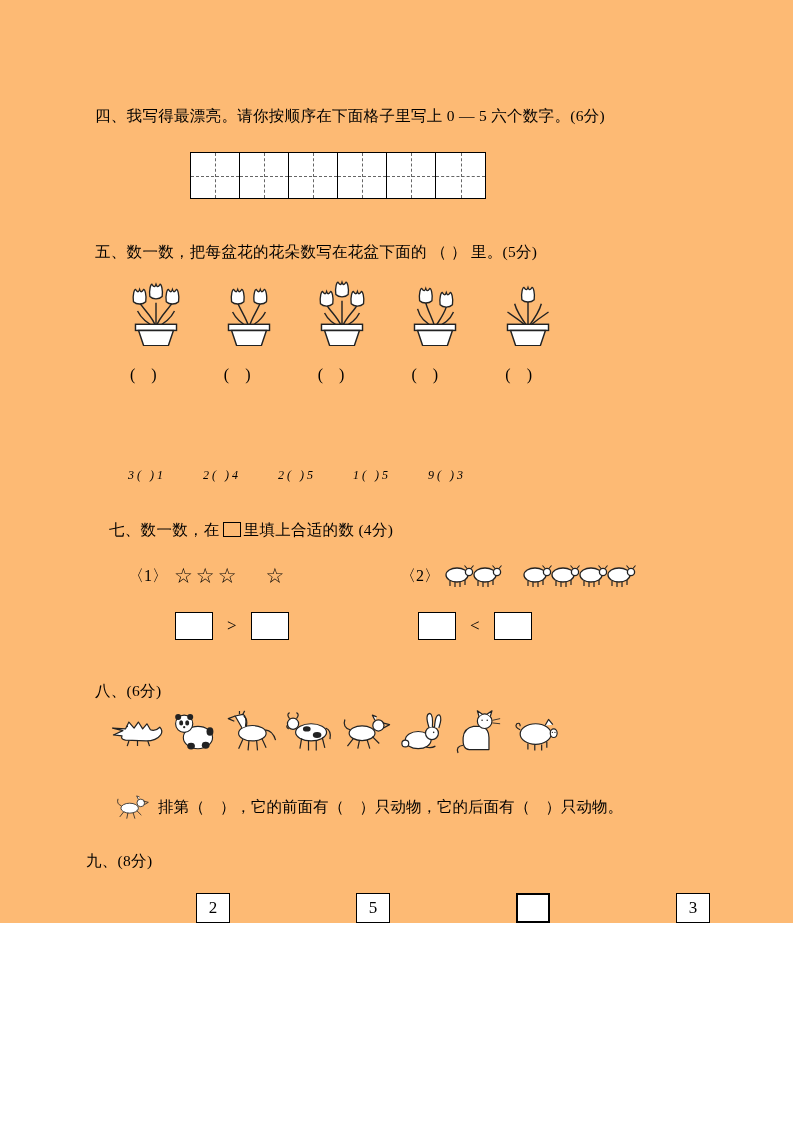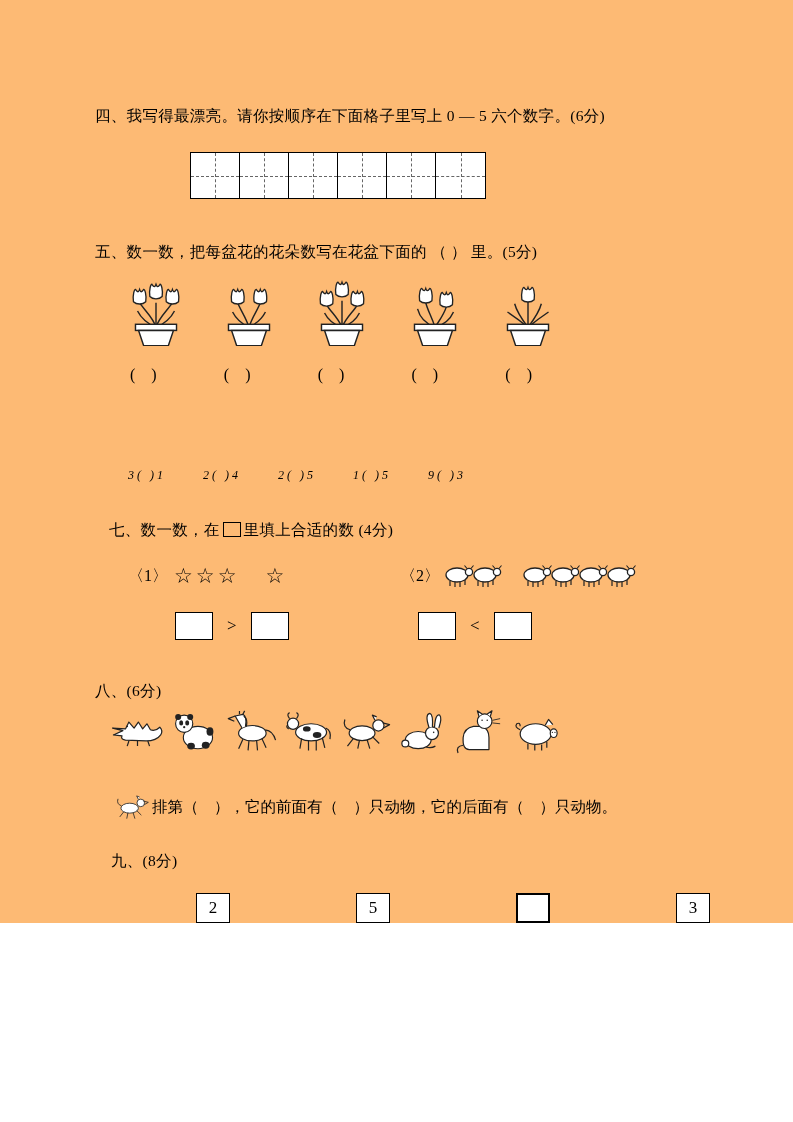--- a/index.html
+++ b/index.html
@@ -42,7 +42,7 @@
   
   .animals-row { position:absolute; left:110px; top:708px; display:flex; align-items:flex-end; gap:2px; }
   .animal-svg { width:55px; height:47px; }
-  .q8-sentence { position:absolute; left:112px; top:793px; display:flex; align-items:center; font-size:15.5px; }
+  .q8-sentence { position:absolute; left:112px; top:793px; display:flex; align-items:center; gap:6px; font-size:15.5px; }
   .dog-small { width:40px; height:28px; }
   .q8-sentence span { white-space:pre; }
 

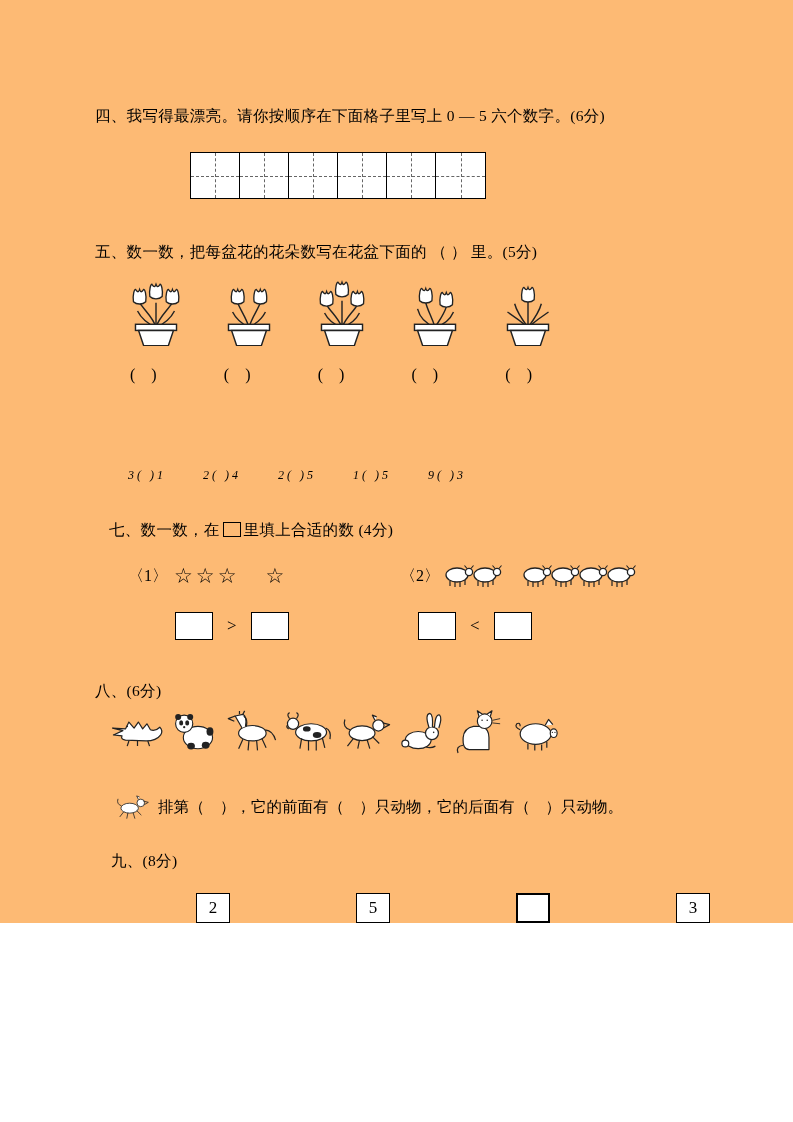--- a/index.html
+++ b/index.html
@@ -329,7 +329,7 @@
     <span>排第（    ），它的前面有（    ）只动物，它的后面有（    ）只动物。</span>
   </div>
 
-  <p class="title" style="left:111px; top:851px;">九、(8分)</p>
+  <p class="title" style="left:86px; top:851px;">九、(8分)</p>
   <div class="bonds-row">
 
     <div class="bond">

